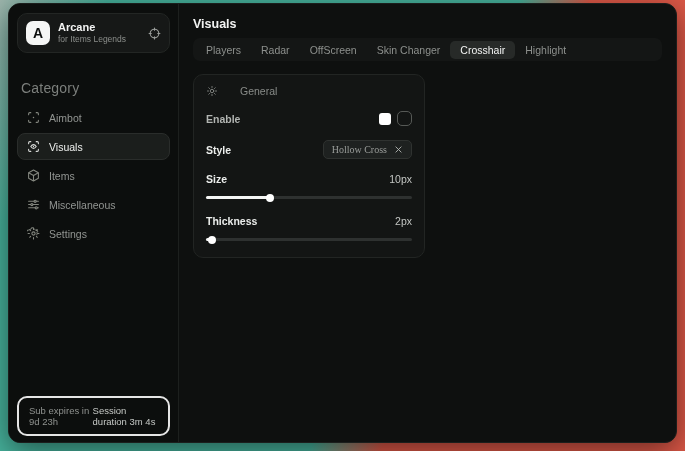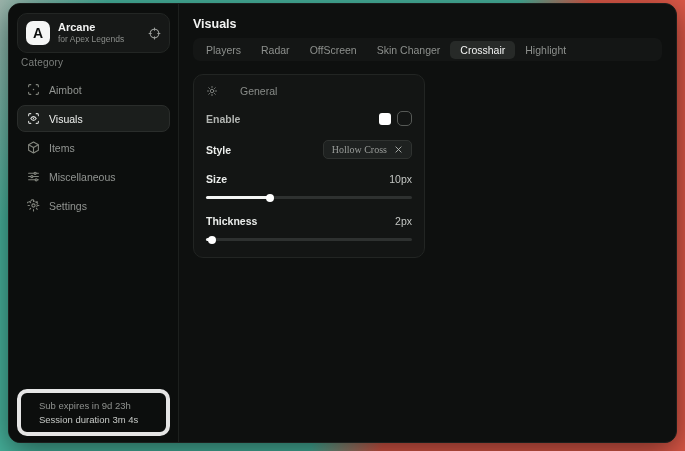--- a/index.html
+++ b/index.html
@@ -112,7 +112,7 @@
       <div class="logo-box">A</div>
       <div class="titles">
         <div class="app-name">Arcane</div>
-        <div class="app-sub">for Apex Legends</div>
+        <div class="app-sub">for Items Legends</div>
       </div>
       <span class="target-btn">
         <svg width="13" height="13" viewBox="0 0 24 24" fill="none" stroke="currentColor" stroke-width="2" stroke-linecap="round">

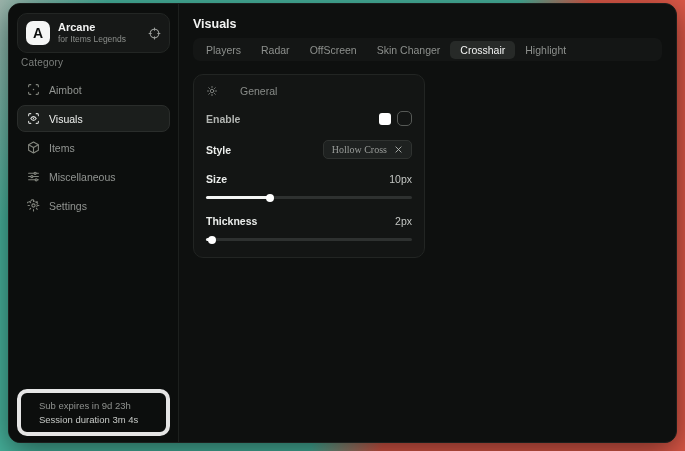--- a/index.html
+++ b/index.html
@@ -34,7 +34,7 @@
   .app-name { color:#f2f3f2; font-size:11px; font-weight:bold; line-height:13px; }
   .app-sub { color:#8b8e8b; font-size:8.5px; line-height:11px; }
   .target-btn { color:#9a9d9a; display:flex; align-items:center; cursor:pointer; }
-  .category { color:#7c7f7c; font-size:10px; margin:4px 4px 8px 4px; letter-spacing:.2px; }
+  .category { color:#7c7f7c; font-size:14px; margin:27px 4px 8px 4px; letter-spacing:.2px; }
   .nav { display:flex; flex-direction:column; gap:2px;justify-content:space-between; }
   .nav-item {
     display:flex; align-items:center; gap:9px; height:27px;

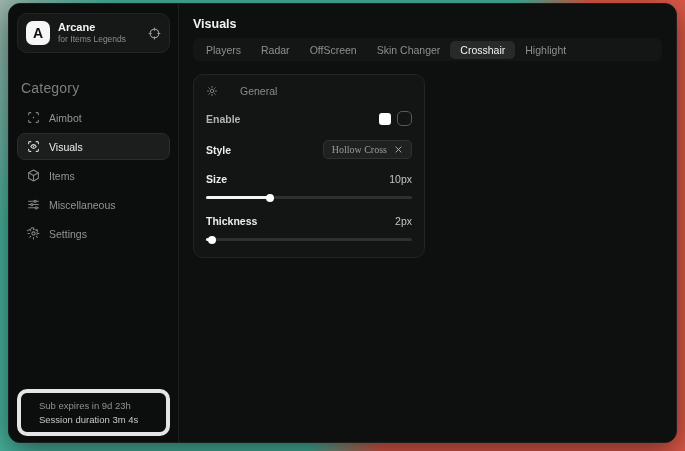--- a/index.html
+++ b/index.html
@@ -46,8 +46,8 @@
   .nav-item.selected .ic { color:#d8dad8; }
   .side-spacer { flex:1; }
   .side-footer {
-    border:4px solid #e5e5e5; border-radius:10px; padding:7px 18px;
-    display:flex; flex-direction:column; gap:3px;
+    border:2px solid #e5e5e5; border-radius:10px; padding:7px 10px;
+    display:flex; flex-direction:row; gap:3px;
   }
   .foot-line1 { color:#8f928f; font-size:9.5px; }
   .foot-line2 { color:#c6c9c6; font-size:9.5px; }

